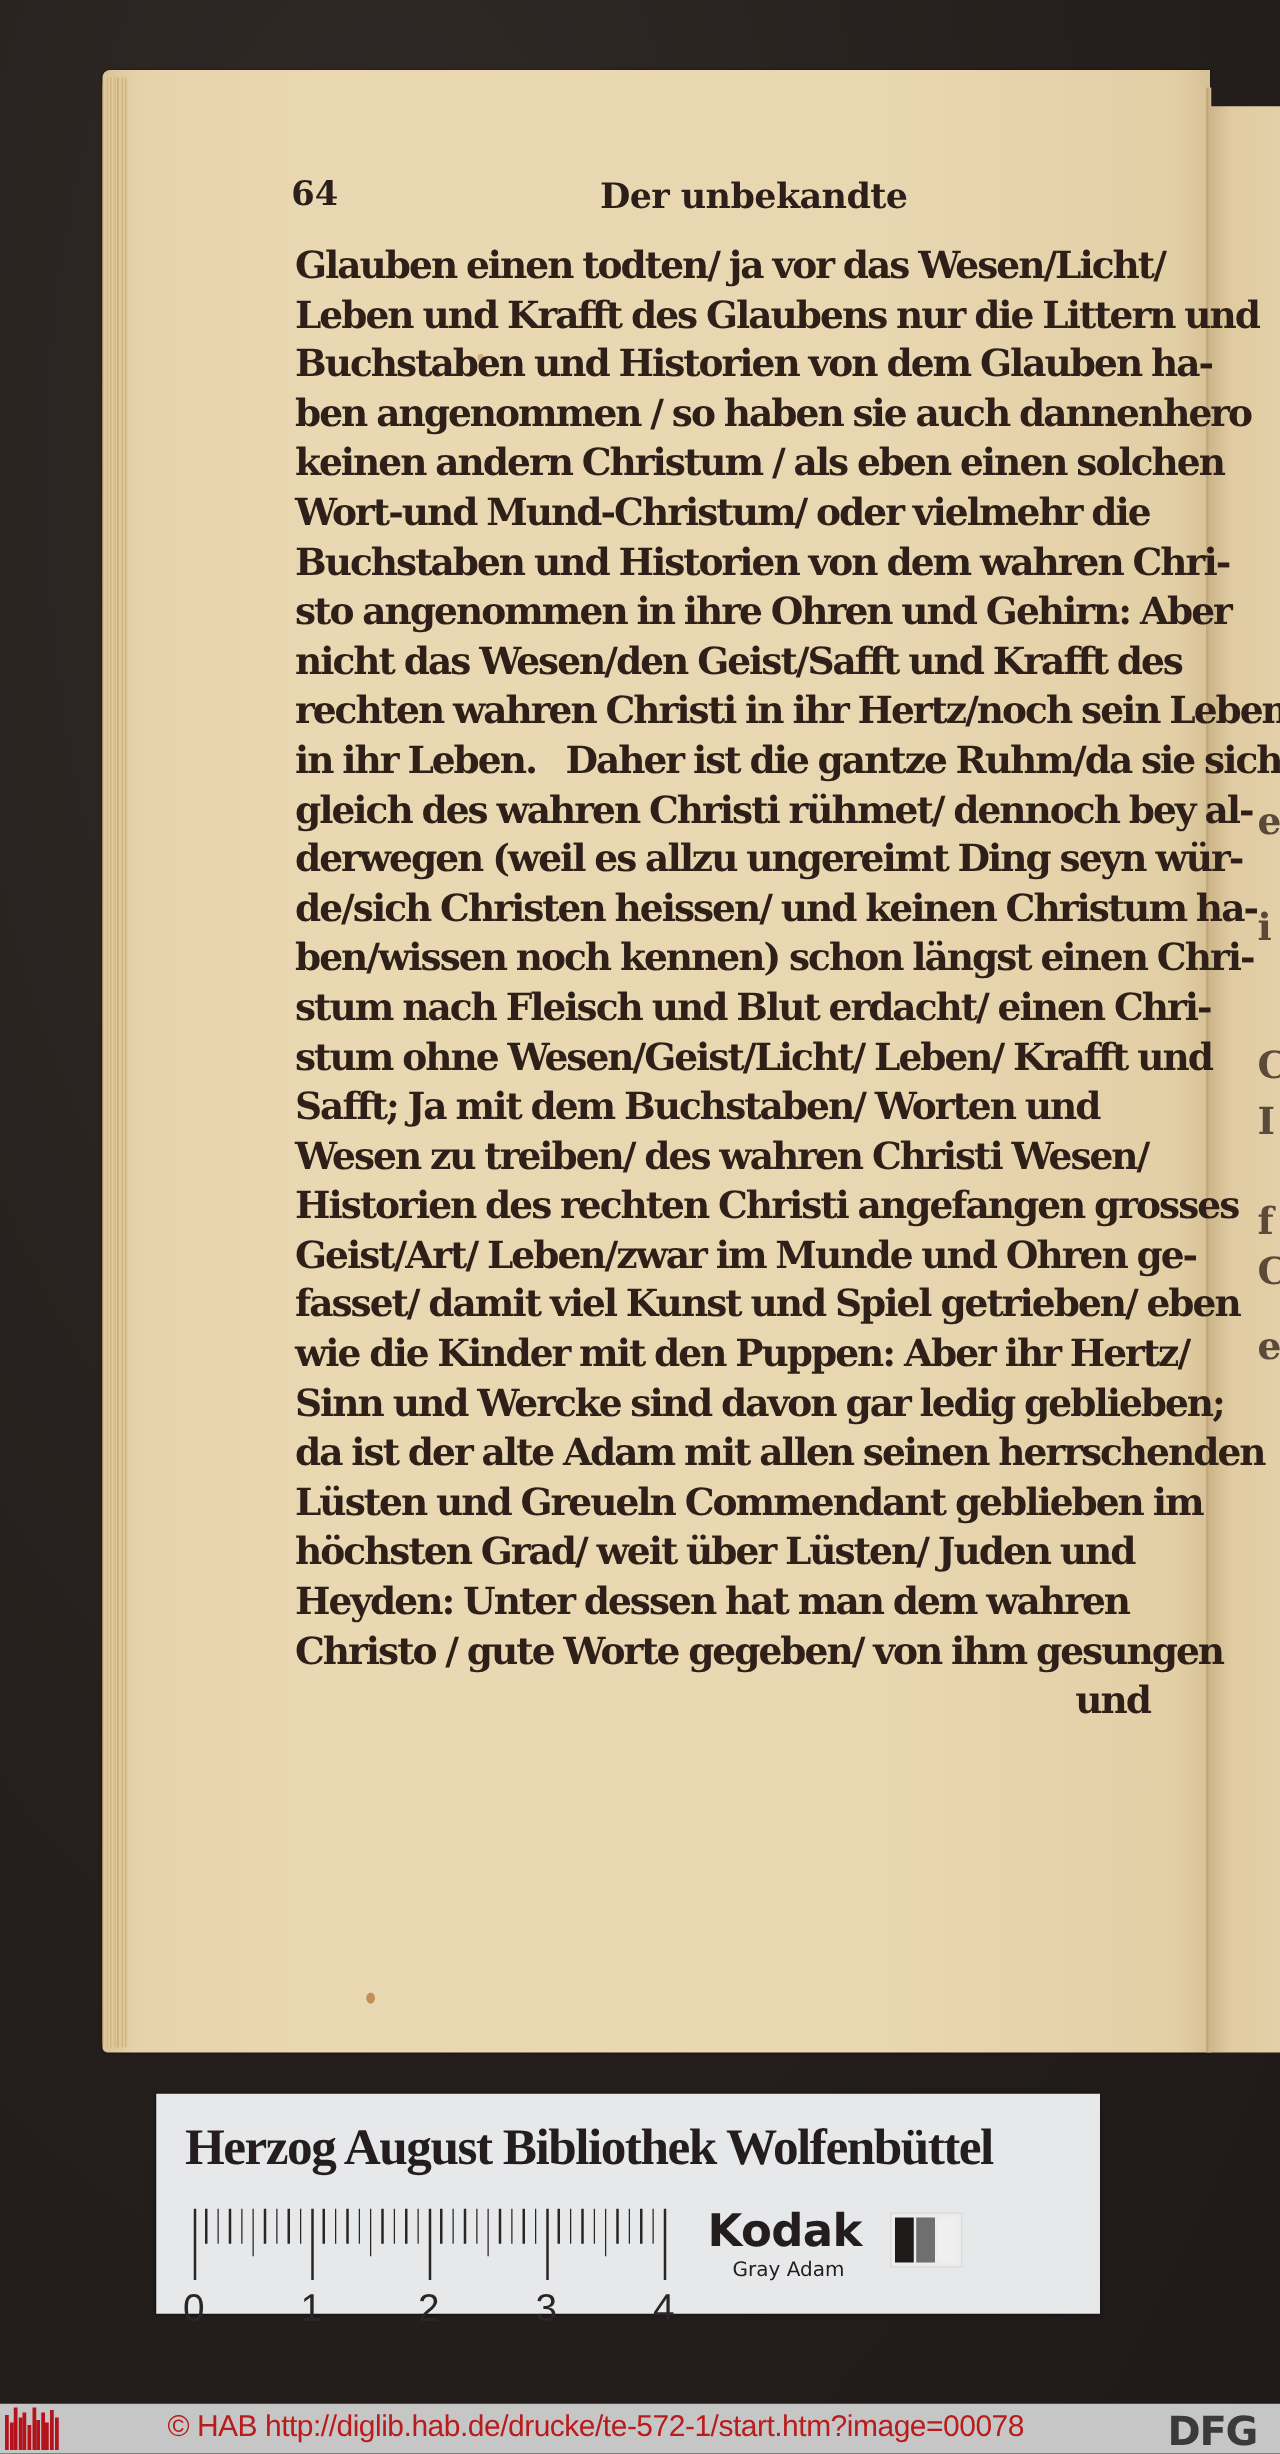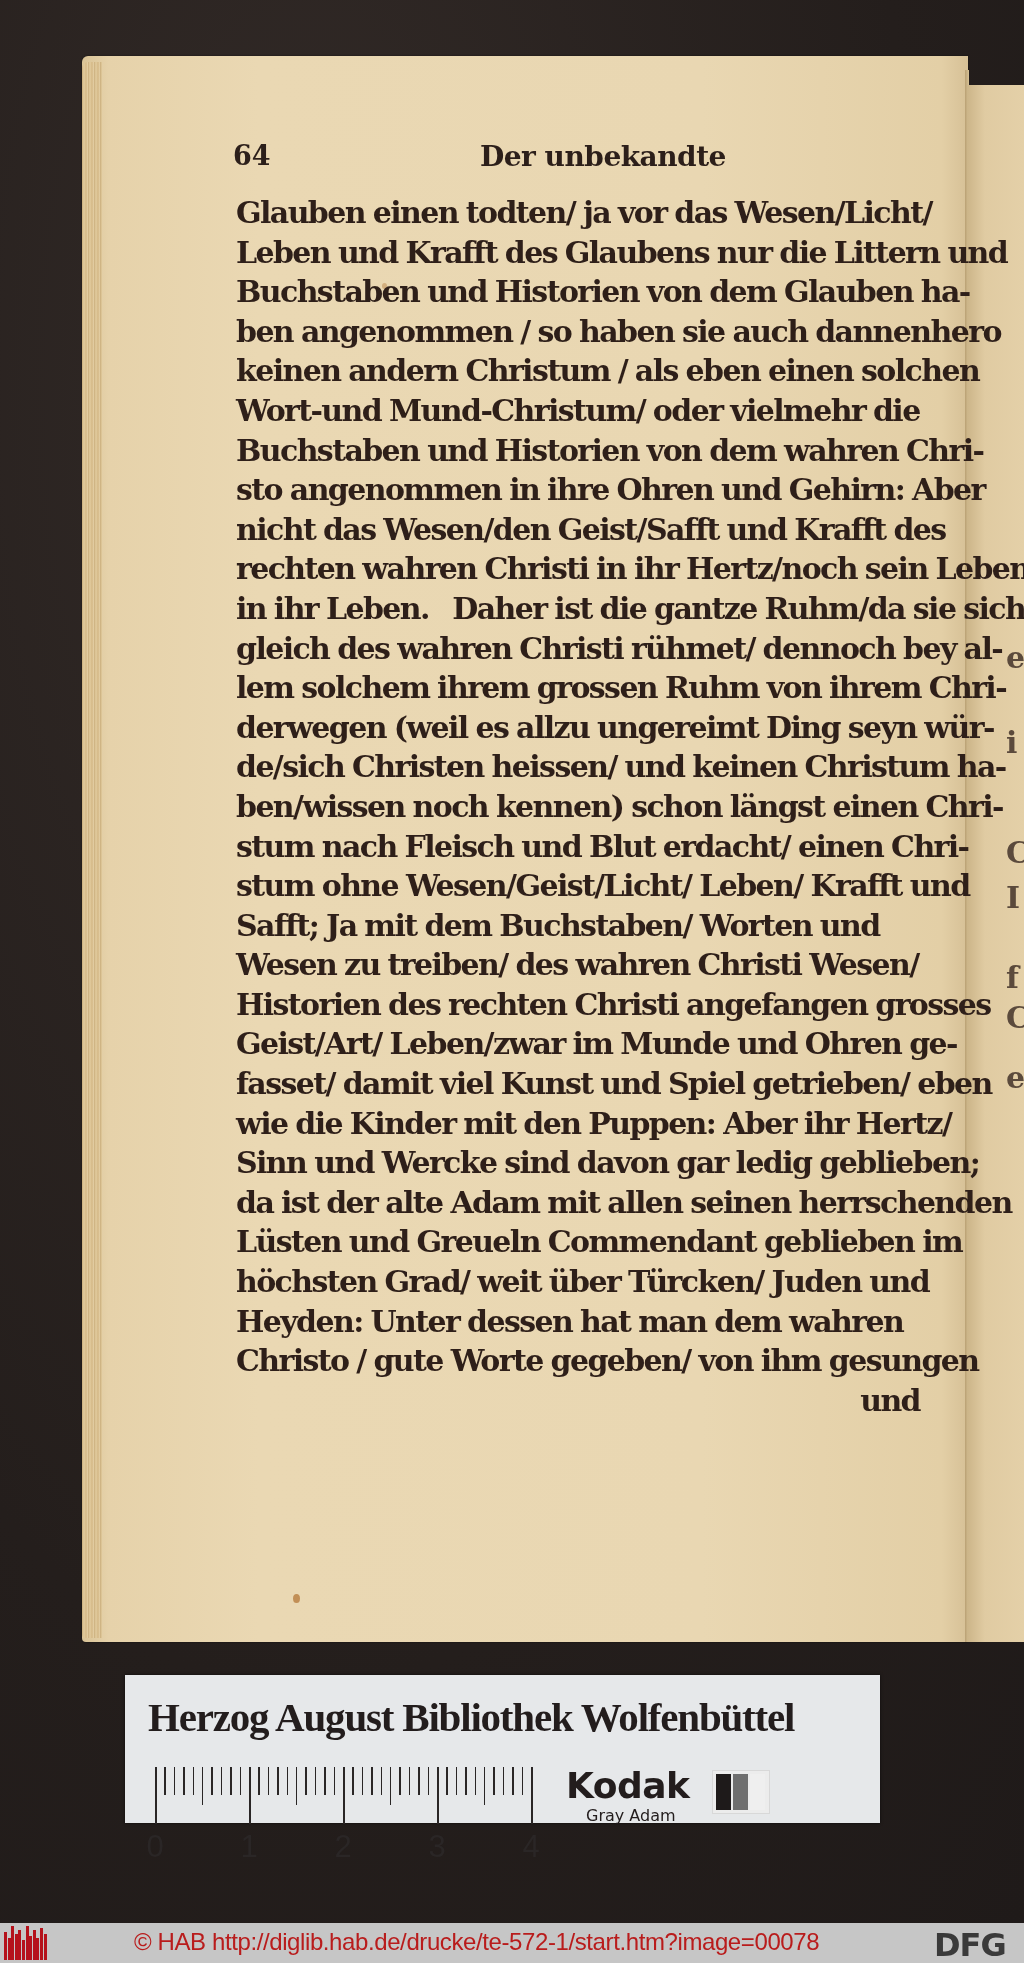--- a/index.html
+++ b/index.html
@@ -104,9 +104,6 @@
     </div>
   <div class="line">
       <span>gleich des wahren Christi rühmet/ dennoch bey al-</span>
-    </div>
-  <div class="line">
-      <span>lem solchem ihrem grossen Ruhm von ihrem Chri-</span>
     </div>
   <div class="line">
       <span>derwegen (weil es allzu ungereimt Ding seyn wür-</span>

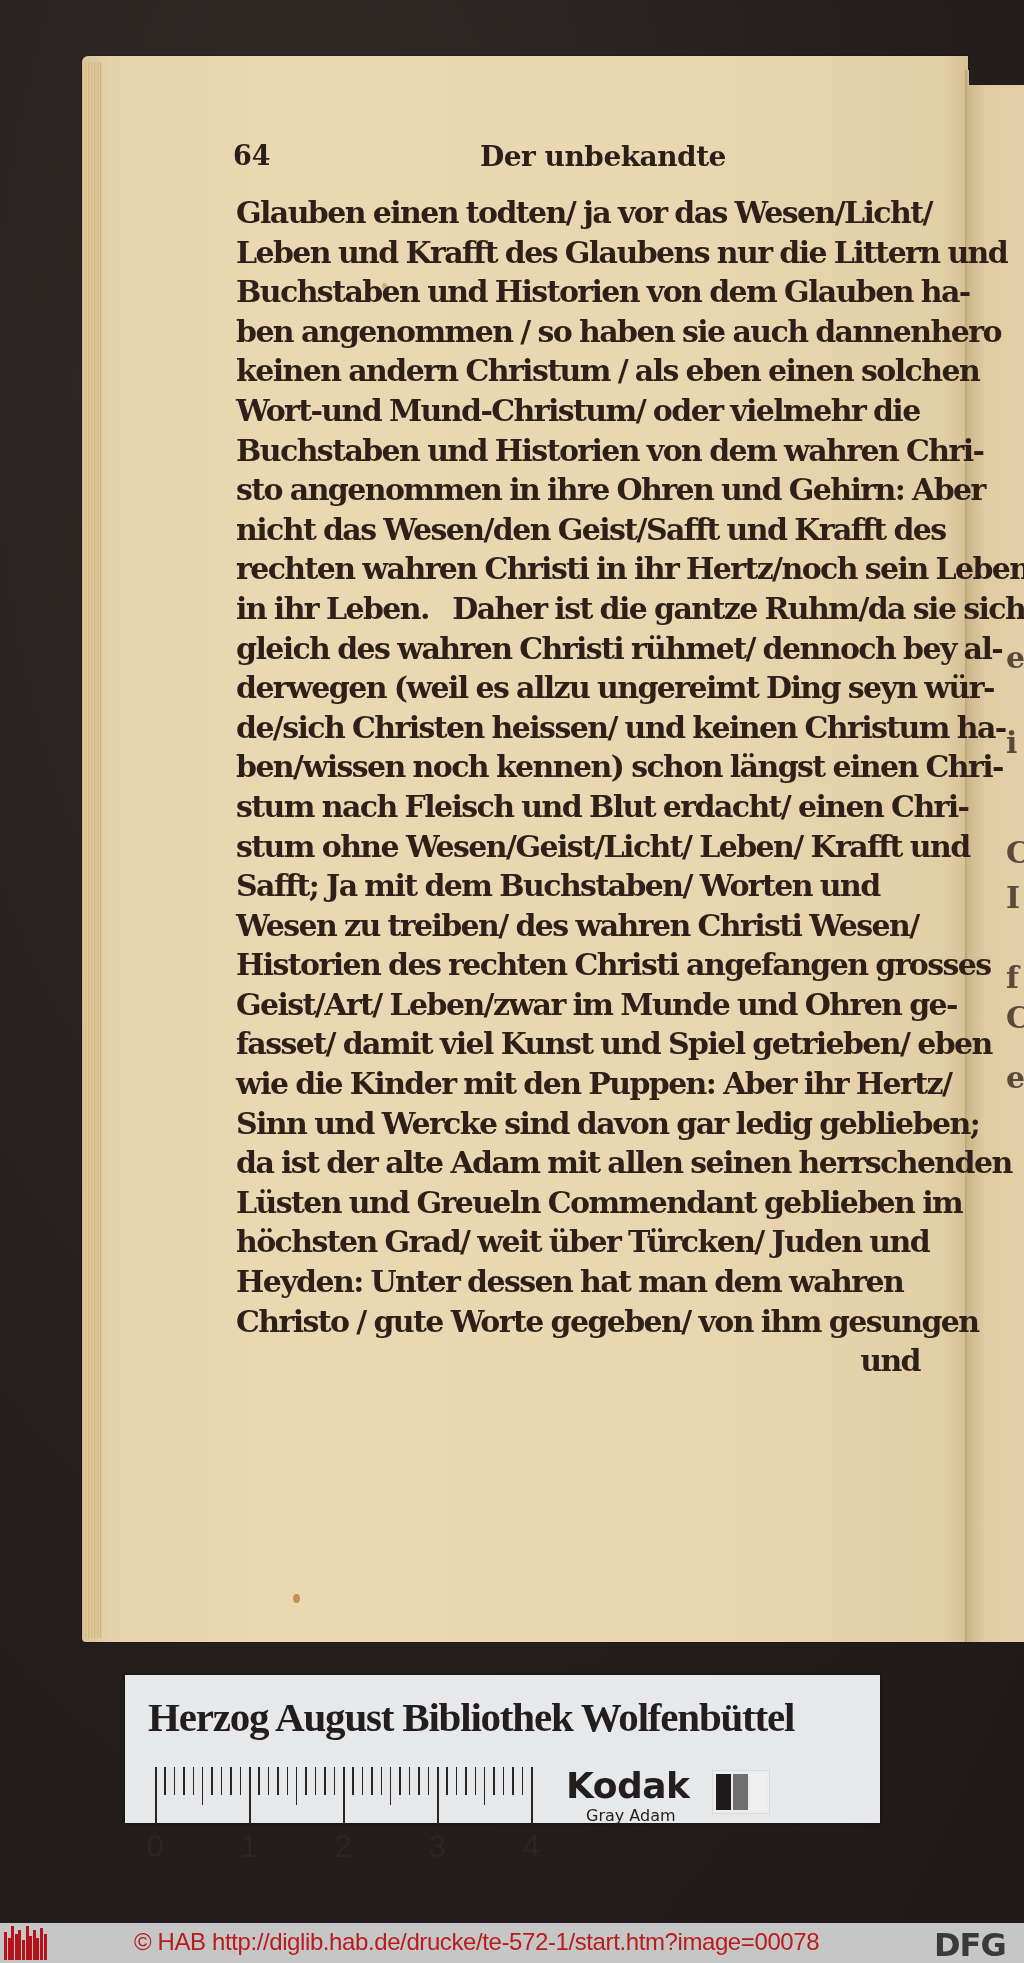--- a/index.html
+++ b/index.html
@@ -148,7 +148,7 @@
       <span>Lüsten und Greueln Commendant geblieben im</span>
     </div>
   <div class="line">
-      <span>höchsten Grad/ weit über Türcken/ Juden und</span>
+      <span>höchsten Grad/ weit über Lüsten/ Juden und</span>
     </div>
   <div class="line">
       <span>Heyden: Unter dessen hat man dem wahren</span>

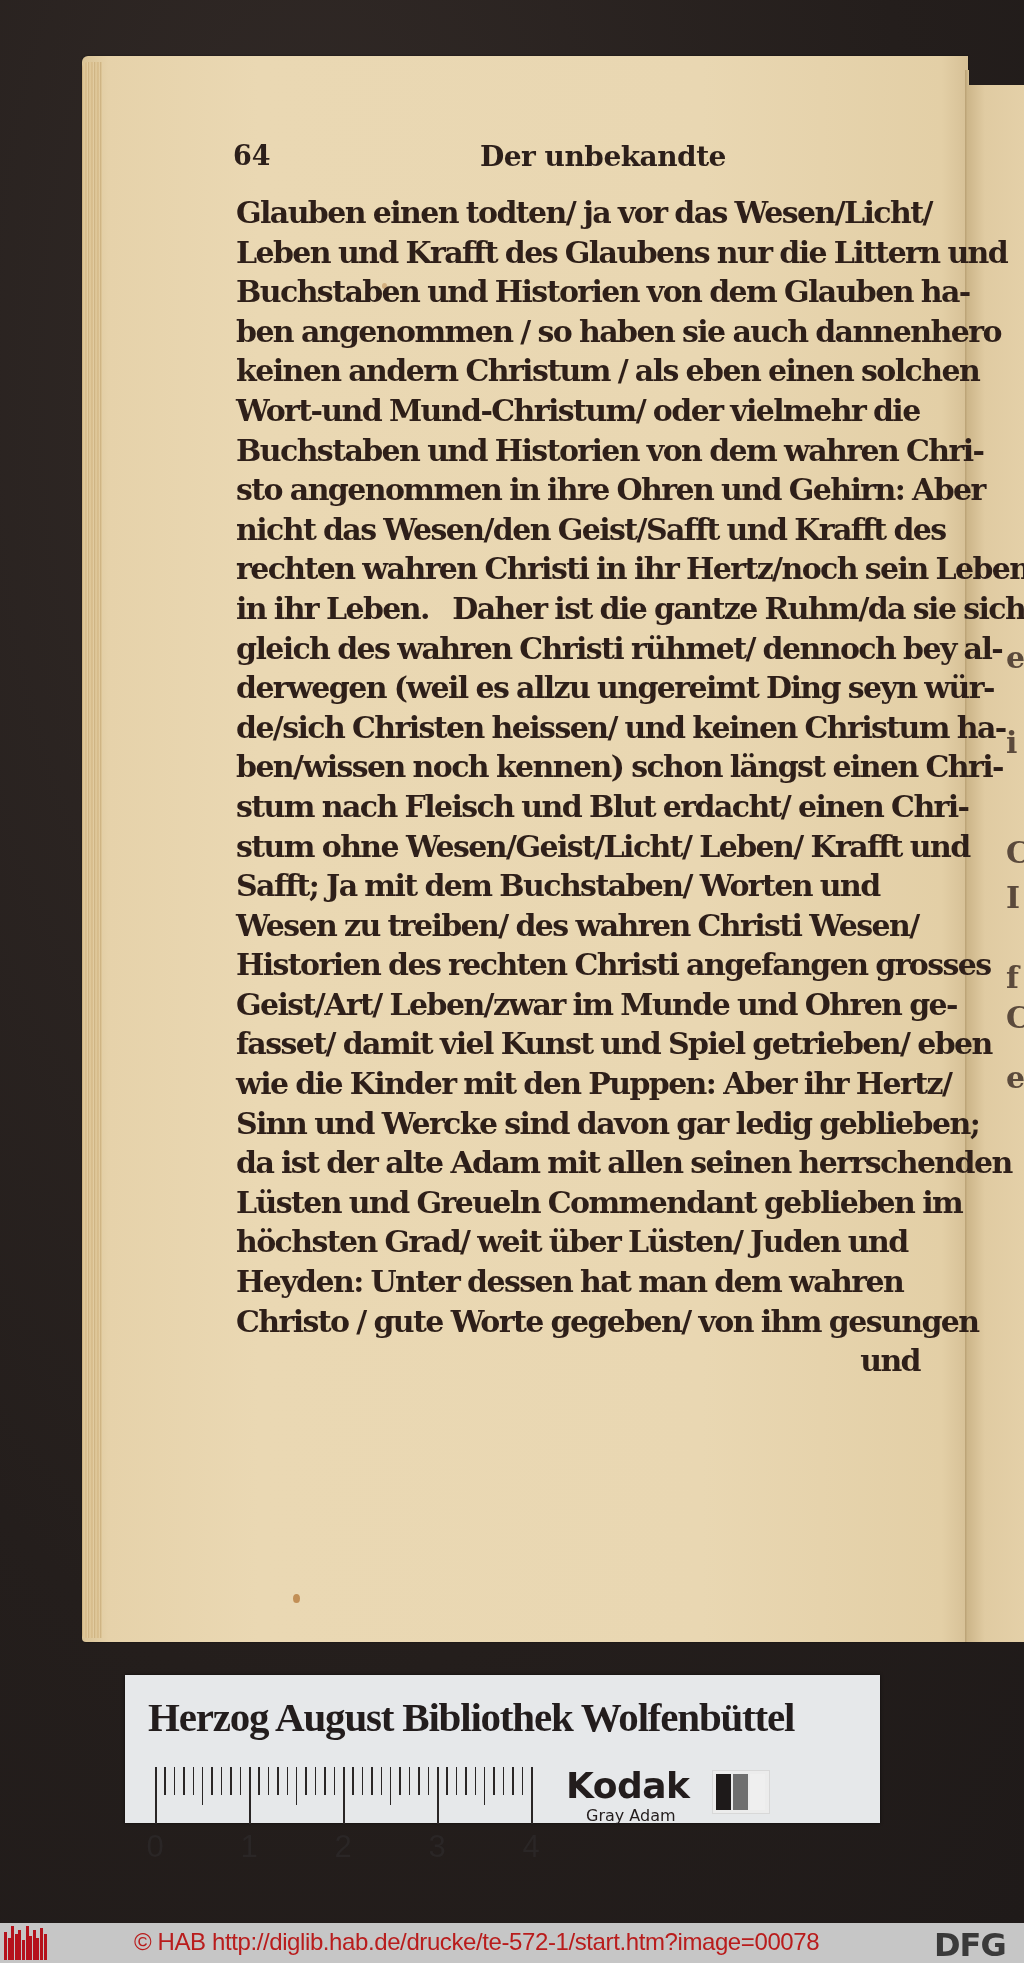--- a/index.html
+++ b/index.html
@@ -23,7 +23,7 @@
      font-family:"DejaVu Serif",serif;letter-spacing:-1.6px;word-spacing:-1px;display:flex;justify-content:space-between;}
   .line span{display:inline-block;}
   .line.last{justify-content:flex-end;text-align:center;}
-  .card{position:absolute;left:125px;top:1675px;width:755px;height:148px;background:#e6e8ea;
+  .card{position:absolute;left:125px;top:1675px;width:755px;height:176px;background:#e6e8ea;
      box-shadow:0 0 3px rgba(0,0,0,.6);}
   .card-title{position:absolute;left:23px;top:18px;font-family:"Liberation Serif",serif;font-weight:bold;font-size:41px;color:#231d1d;letter-spacing:-1.2px;white-space:nowrap;}
   .ruler{position:absolute;left:30px;top:92px;width:376px;height:95px;}

